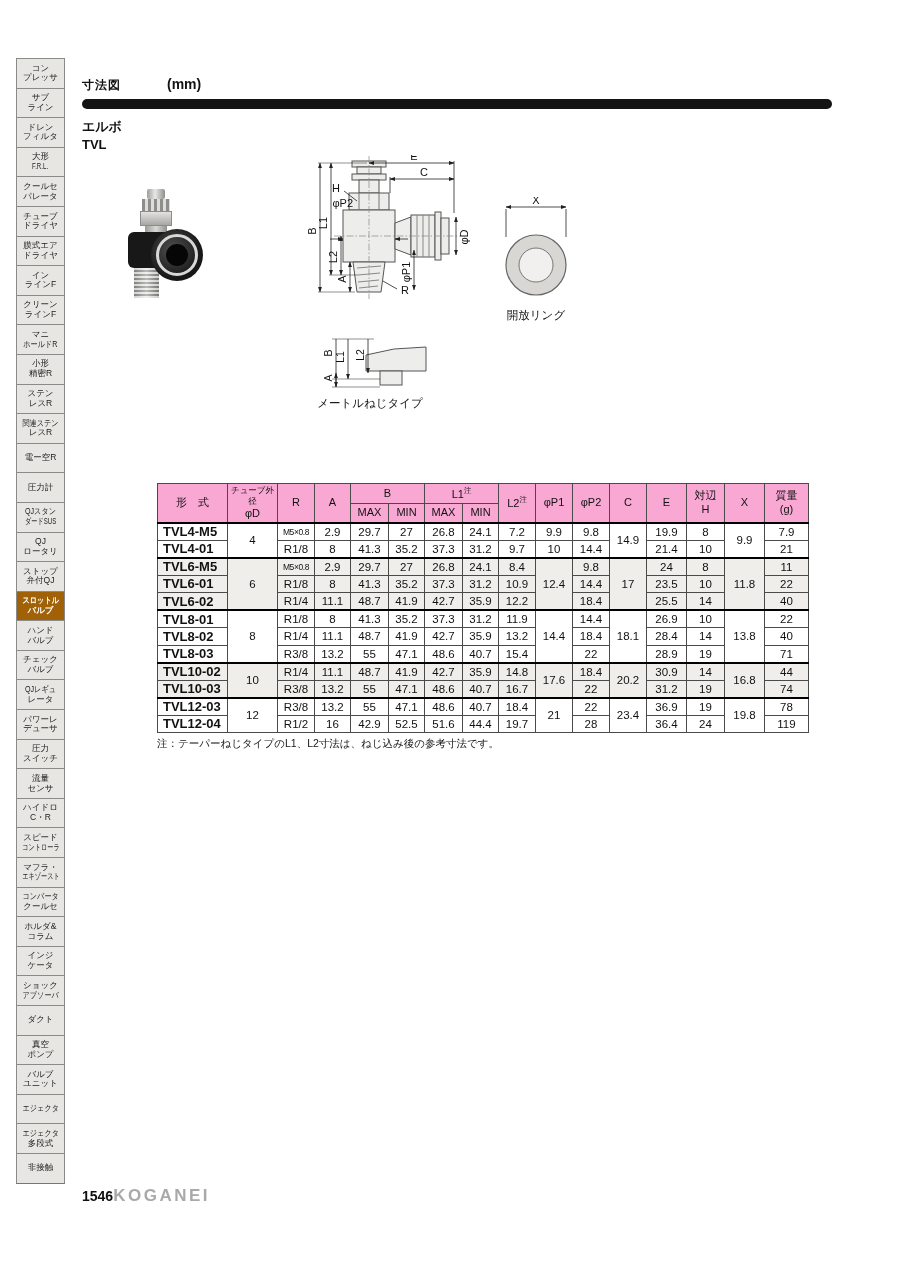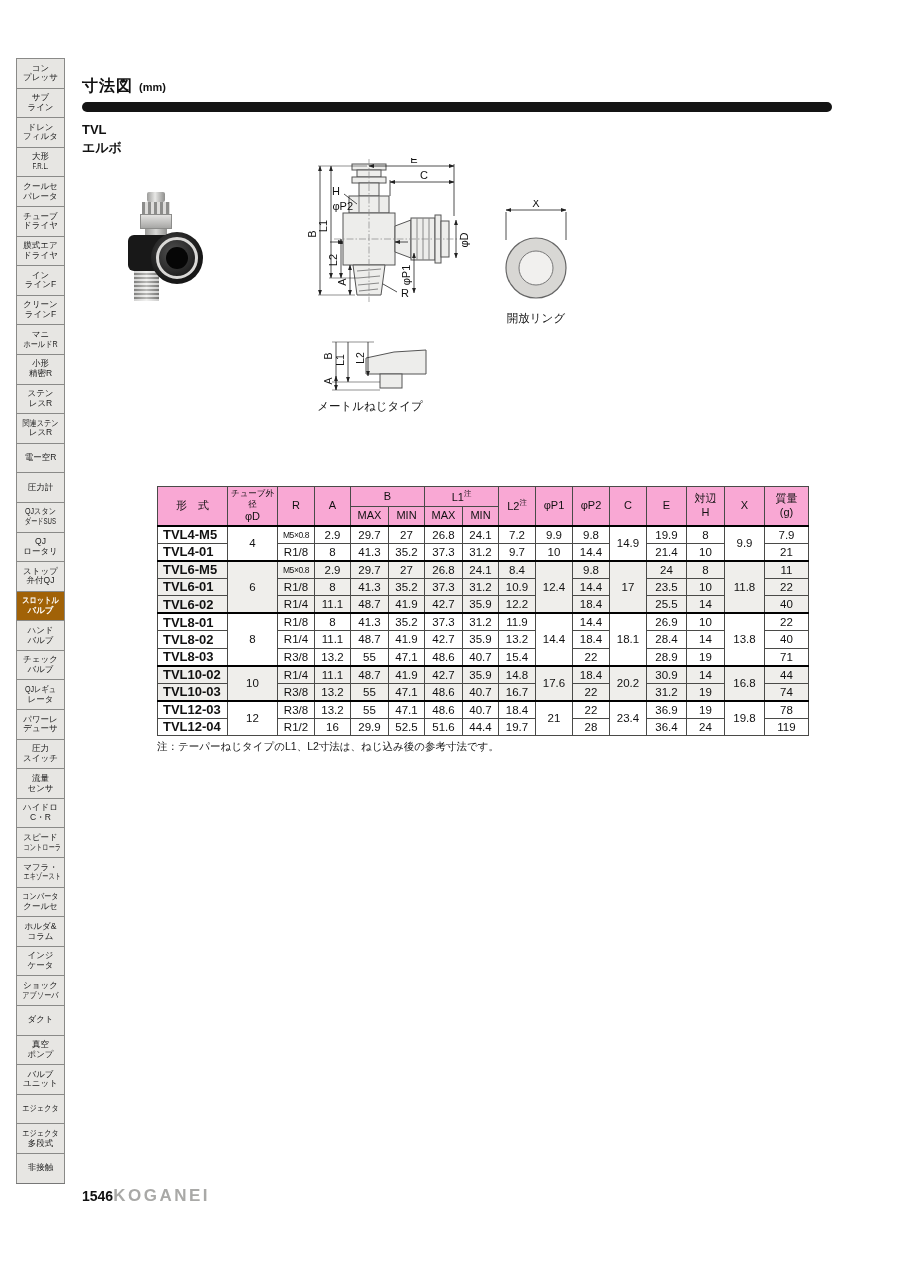--- a/index.html
+++ b/index.html
@@ -13,7 +13,7 @@
   .sidebar { position:absolute; left:16px; top:58px; width:49px; border-bottom:1px solid #777; }
   .tab {
     height:29.6px; background:#e7e6e3; border:1px solid #8a8a88; border-bottom:none;
-    display:flex; flex-direction:column; justify-content:center;
+    display:flex; flex-direction:column; align-items:center; justify-content:center;
     font-size:8.5px; line-height:1.15; color:#1c1c1c; text-align:center; overflow:hidden;
   }
   .tab div { white-space:nowrap; }

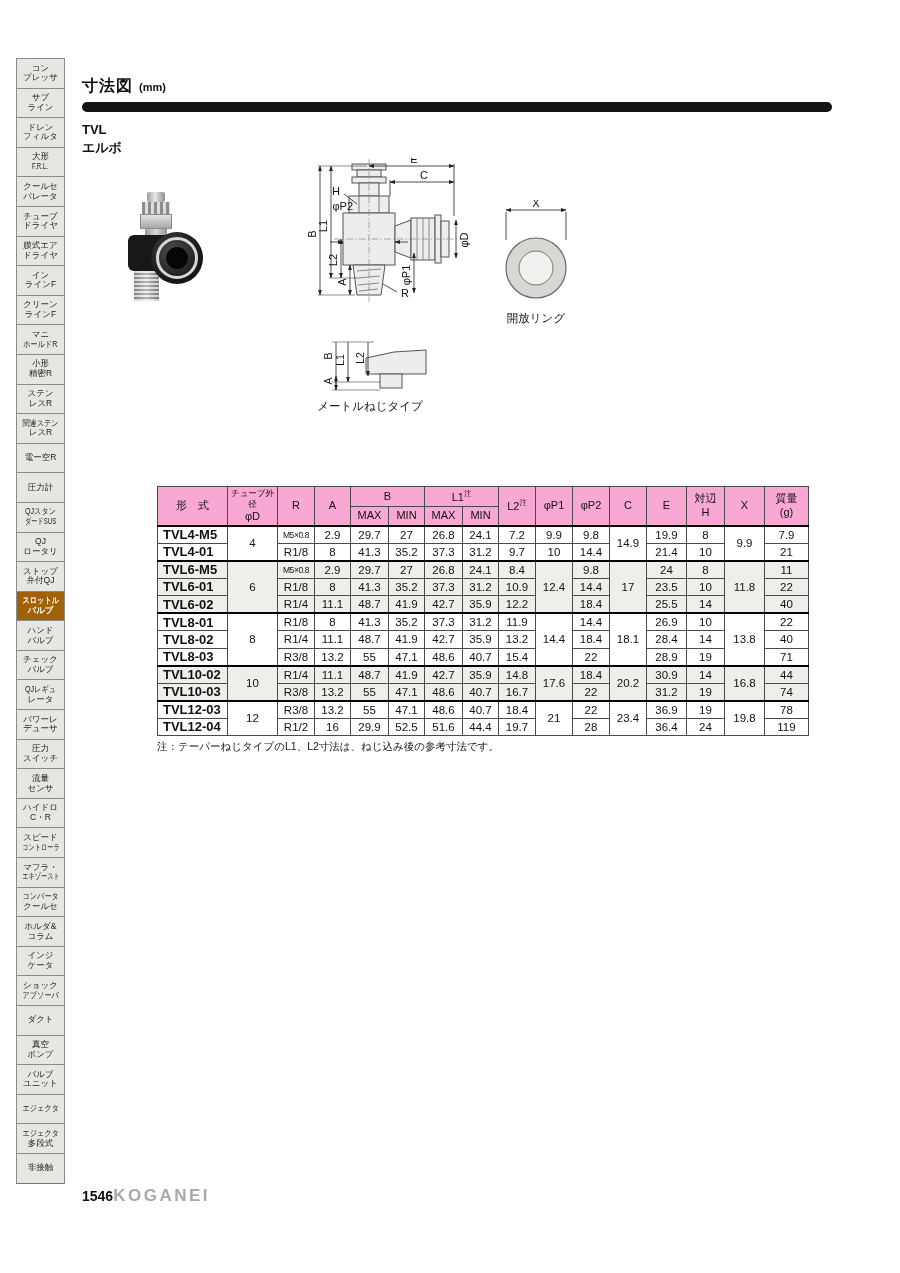--- a/index.html
+++ b/index.html
@@ -22,7 +22,7 @@
   
   .main { position:absolute; left:82px; top:76px; width:752px; }
   .title-row { display:flex; align-items:baseline; gap:6px; }
-  .page-title { font-size:16px; font-weight:bold; letter-spacing:1px; }
+  .page-title { font-size:12px; font-weight:bold; letter-spacing:1px; }
   .page-unit { font-size:11px; font-weight:bold; }
   .black-bar { margin-top:5px; width:750px; height:10px; background:#141414; border-radius:6px; }
   .subtitle { margin-top:9px; font-size:13px; font-weight:bold; line-height:1.35; }

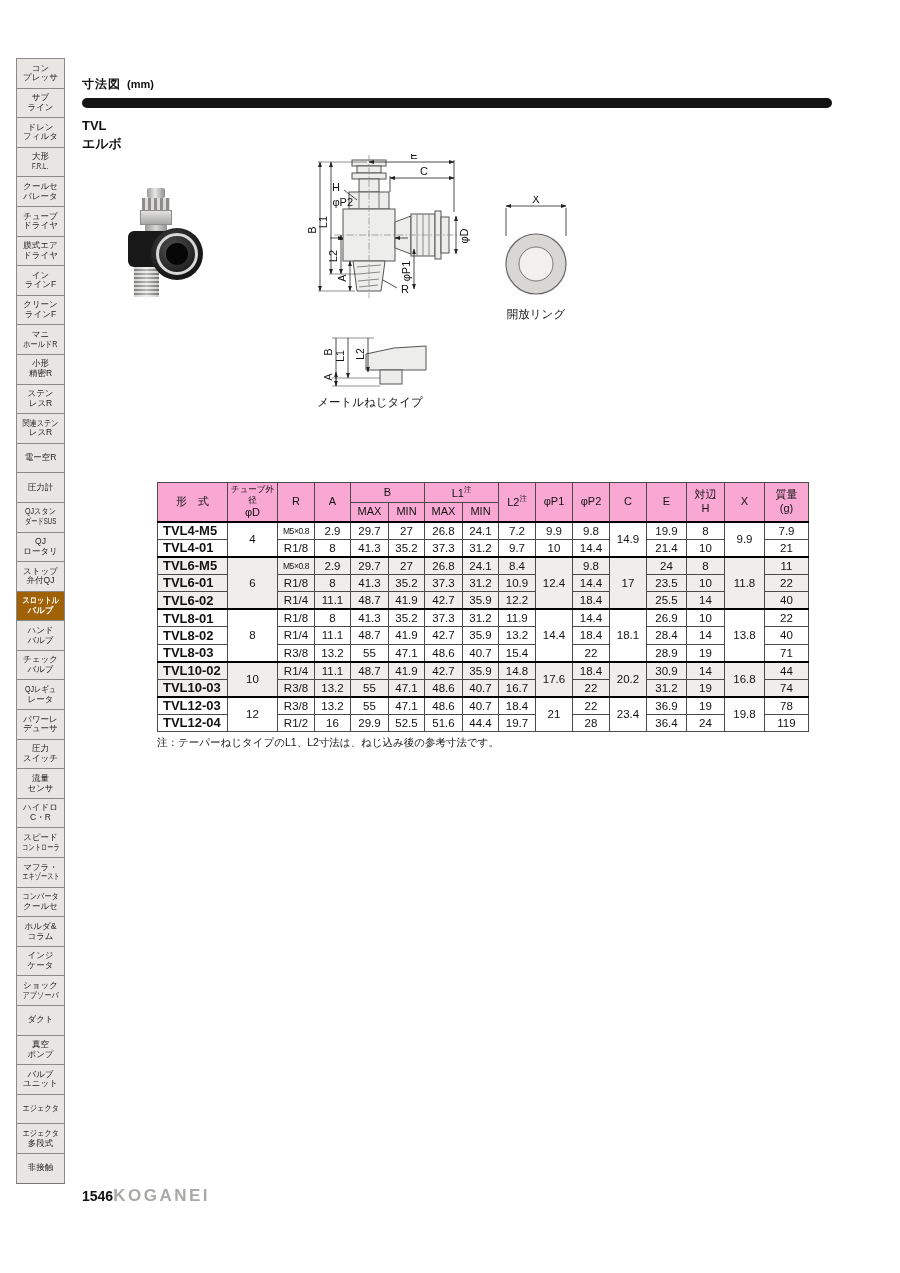--- a/index.html
+++ b/index.html
@@ -23,7 +23,7 @@
   .main { position:absolute; left:82px; top:76px; width:752px; }
   .title-row { display:flex; align-items:baseline; gap:6px; }
   .page-title { font-size:12px; font-weight:bold; letter-spacing:1px; }
-  .page-unit { font-size:11px; font-weight:bold; }
+  .page-unit { font-size:14px; font-weight:bold;margin-left:40px; }
   .black-bar { margin-top:5px; width:750px; height:10px; background:#141414; border-radius:6px; }
   .subtitle { margin-top:9px; font-size:13px; font-weight:bold; line-height:1.35; }
 

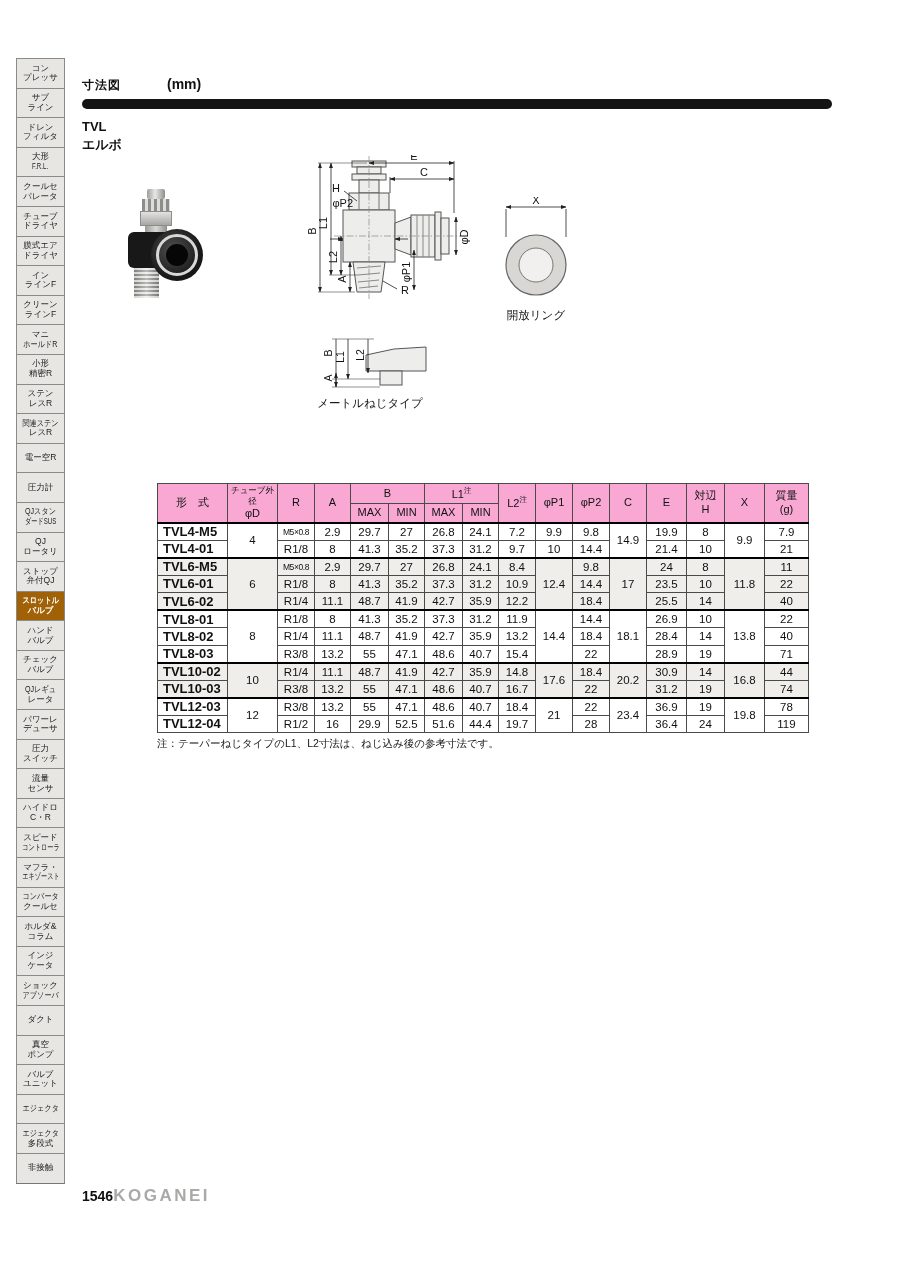--- a/index.html
+++ b/index.html
@@ -245,8 +245,8 @@
   <div class="black-bar"></div>
 
   <div class="subtitle">
+    <div>エルボ</div>
     <div>TVL</div>
-    <div>エルボ</div>
   </div>
 
   <div class="figure">

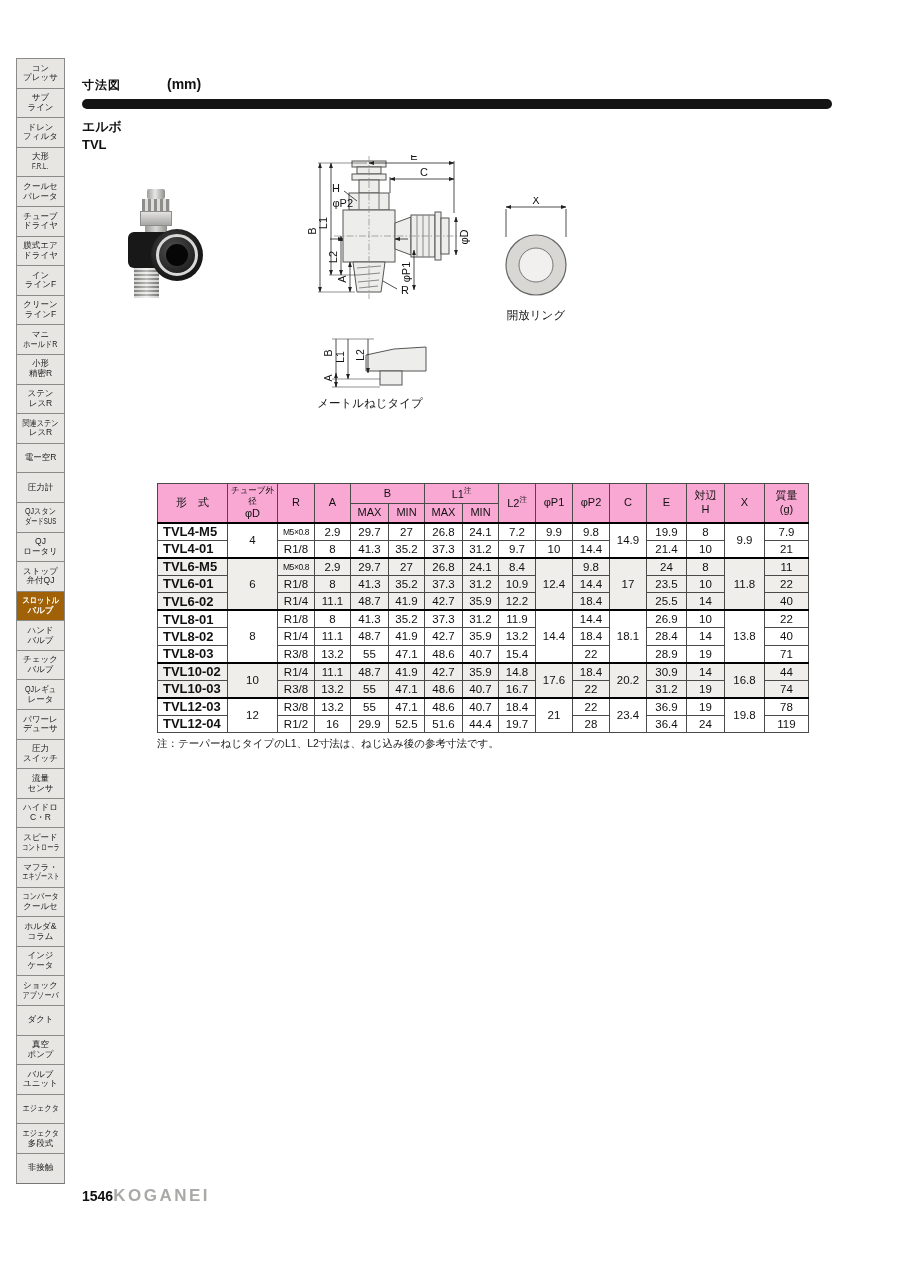--- a/index.html
+++ b/index.html
@@ -614,7 +614,7 @@
             <td class="model">TVL12-04</td>
             <td>R1/2</td>
             <td>16</td>
-            <td>29.9</td>
+            <td>42.9</td>
             <td>52.5</td>
             <td>51.6</td>
             <td>44.4</td>

